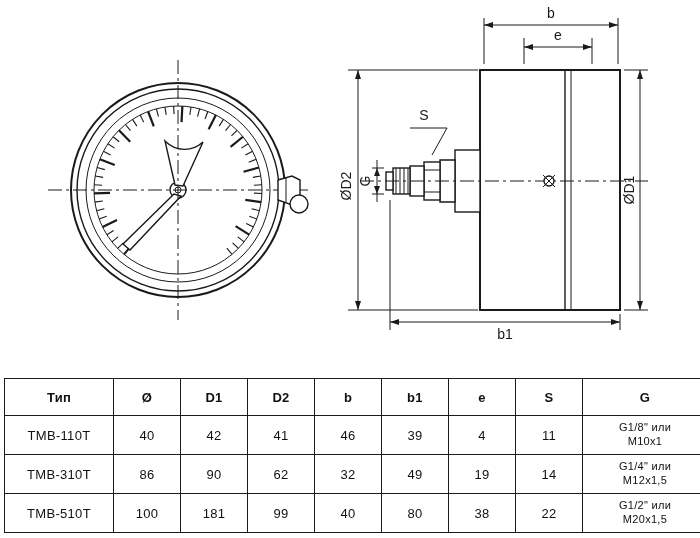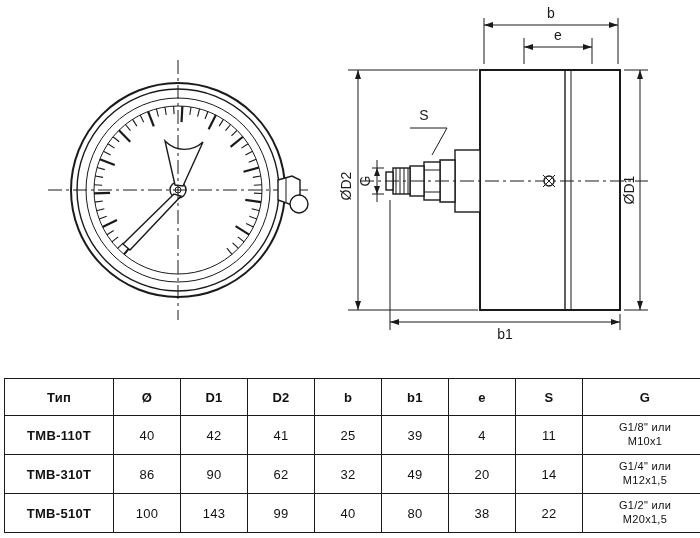--- a/index.html
+++ b/index.html
@@ -51,7 +51,7 @@
     height: 36px;
   }
   .spec-table td.type-cell {
-    font-weight: bold;
+    font-weight: normal;
   }
   .spec-table td.g-cell {
     font-size: 11px;

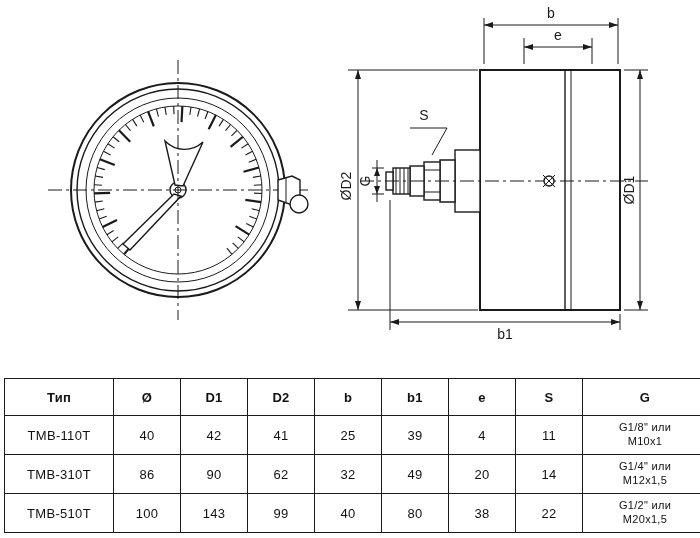--- a/index.html
+++ b/index.html
@@ -266,7 +266,7 @@
         <td>40</td>
         <td>42</td>
         <td>41</td>
-        <td>25</td>
+        <td>46</td>
         <td>39</td>
         <td>4</td>
         <td>11</td>

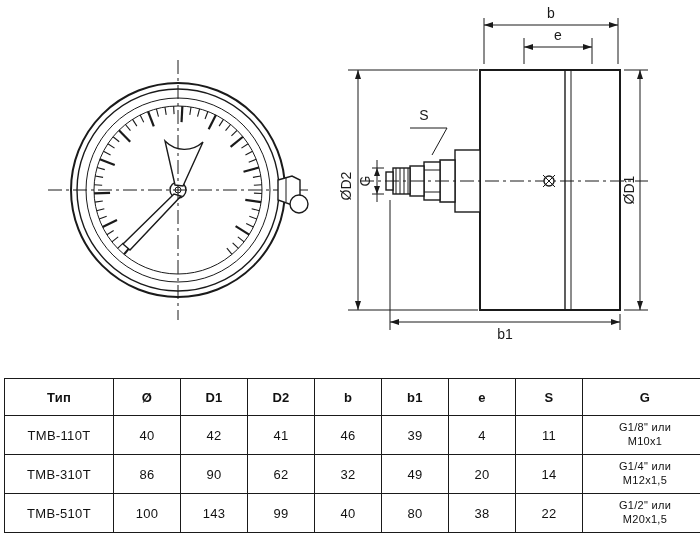--- a/index.html
+++ b/index.html
@@ -283,7 +283,7 @@
         <td>62</td>
         <td>32</td>
         <td>49</td>
-        <td>20</td>
+        <td>19</td>
         <td>14</td>
         <td class="g-cell">
           <span>G1/4" или</span><br>

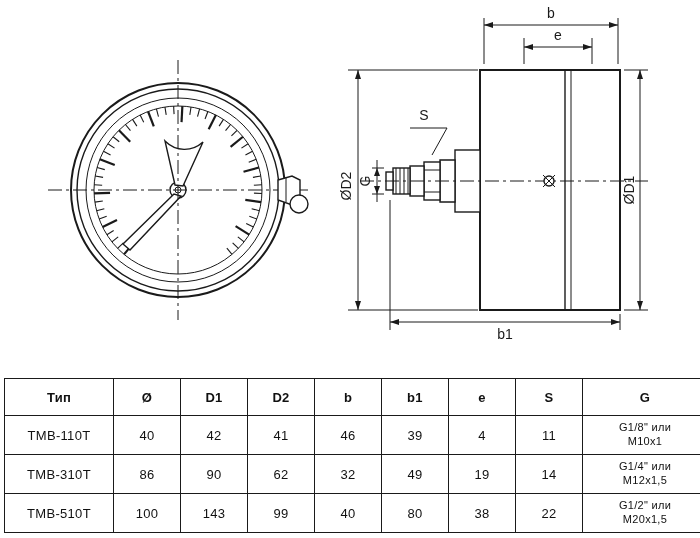--- a/index.html
+++ b/index.html
@@ -294,7 +294,7 @@
       <tr>
         <td class="type-cell">ТМВ-510Т</td>
         <td>100</td>
-        <td>143</td>
+        <td>181</td>
         <td>99</td>
         <td>40</td>
         <td>80</td>

